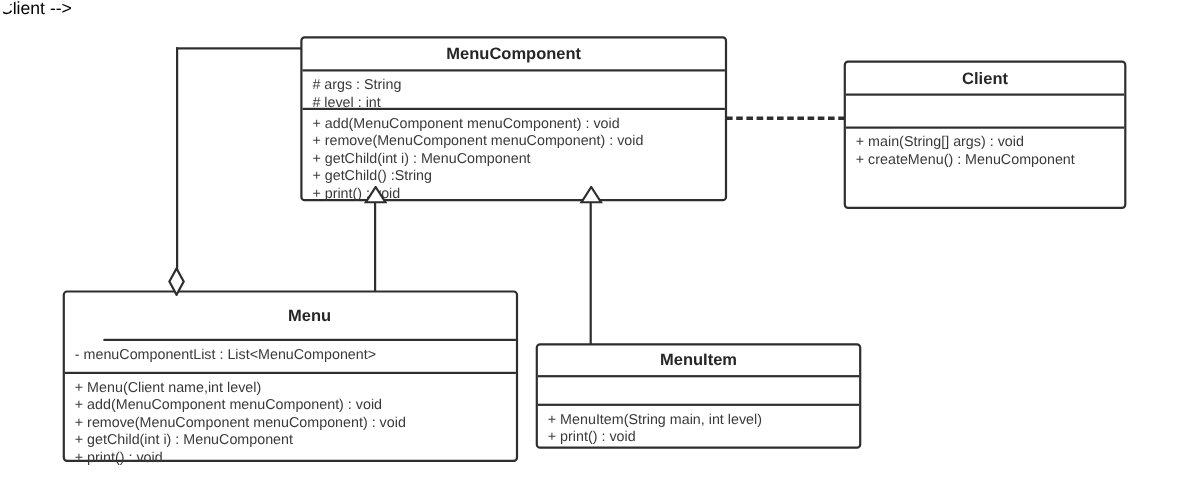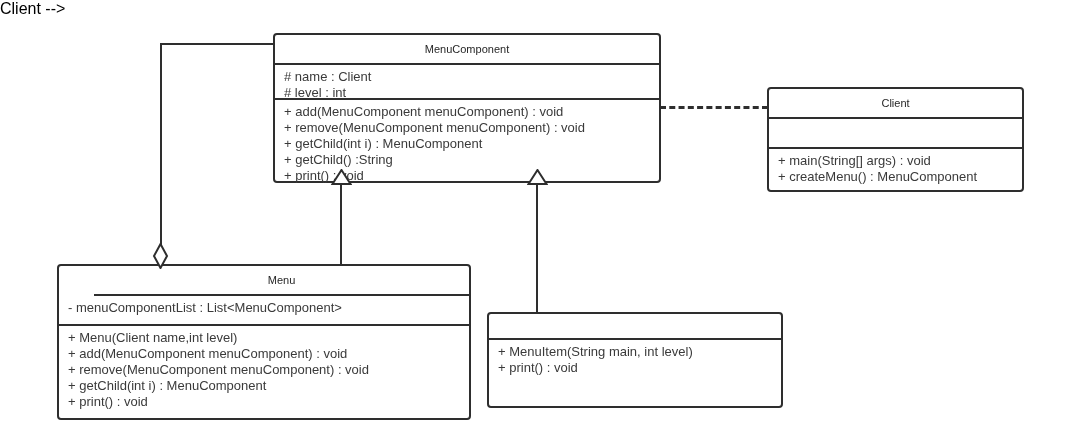--- a/index.html
+++ b/index.html
@@ -16,6 +16,7 @@
     height: 443px;
     background: #ffffff;
     overflow: hidden;
+    border-radius: 22px;
   }
 
   

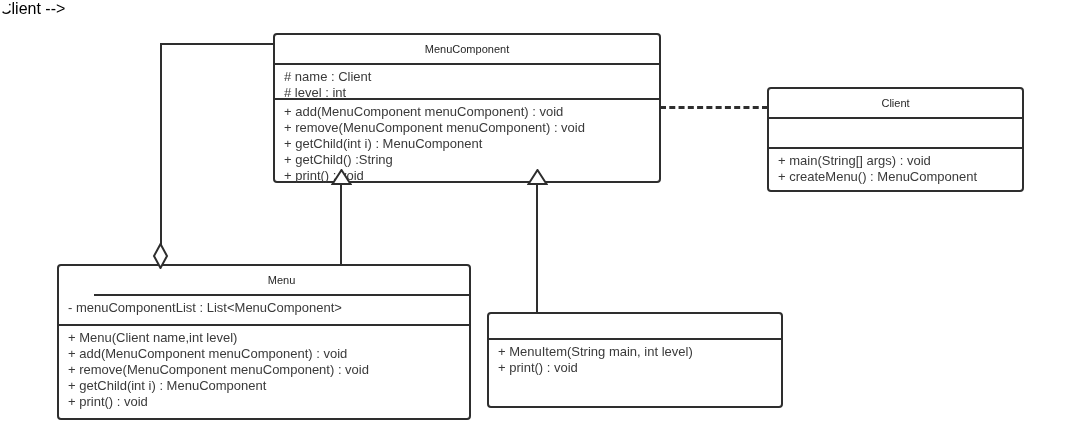--- a/index.html
+++ b/index.html
@@ -31,8 +31,8 @@
   .uml-title {
     box-sizing: border-box;
     text-align: center;
-    font-weight: normal;
-    font-size: 11px;
+    font-weight: bold;
+    font-size: 15px;
     color: #262626;
     border-bottom: 2px solid #2e2e2e;
     display: flex;

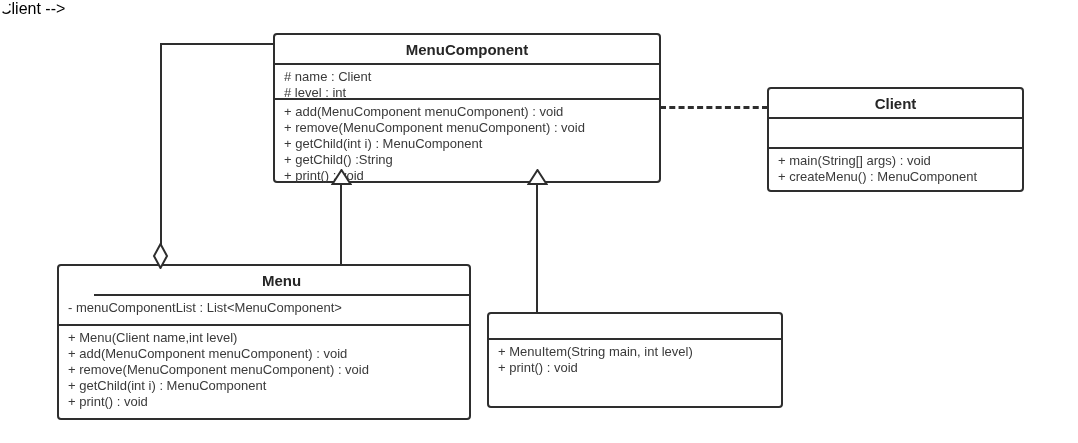--- a/index.html
+++ b/index.html
@@ -114,7 +114,7 @@
   <div class="uml-class" style="left:273px; top:33px; width:388px; height:150px;">
     <div class="uml-title" style="height:30px;">MenuComponent</div>
     <div class="uml-compartment bordered" style="height:35px;">
-      <div class="uml-row"># name : Client</div>
+      <div class="uml-row"># args : String</div>
       <div class="uml-row"># level : int</div>
     </div>
     <div class="uml-compartment">

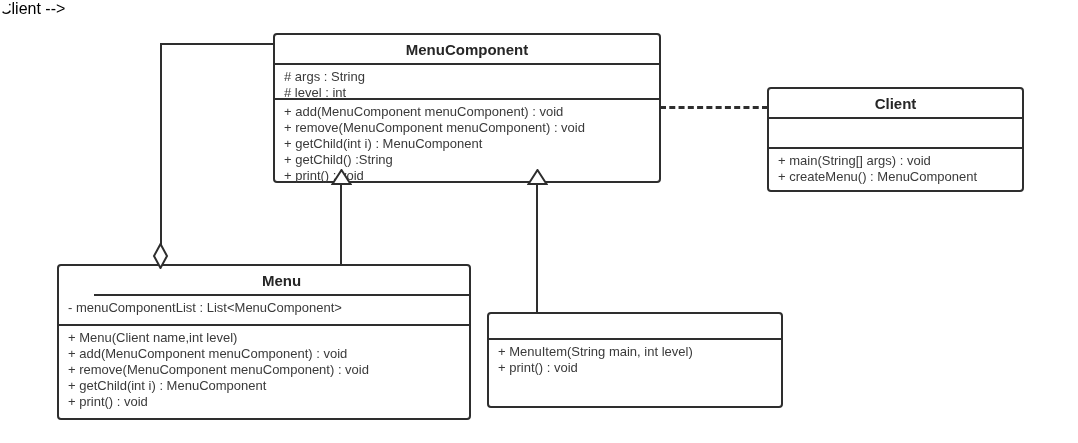--- a/index.html
+++ b/index.html
@@ -127,7 +127,7 @@
   </div>
 
   
-  <div class="uml-class" style="left:767px; top:55px; width:257px; height:105px;margin-top:32px;">
+  <div class="uml-class" style="left:767px; top:55px; width:257px; height:135px;">
     <div class="uml-title" style="height:30px;">Client</div>
     <div class="uml-compartment bordered empty" style="height:30px;"></div>
     <div class="uml-compartment">

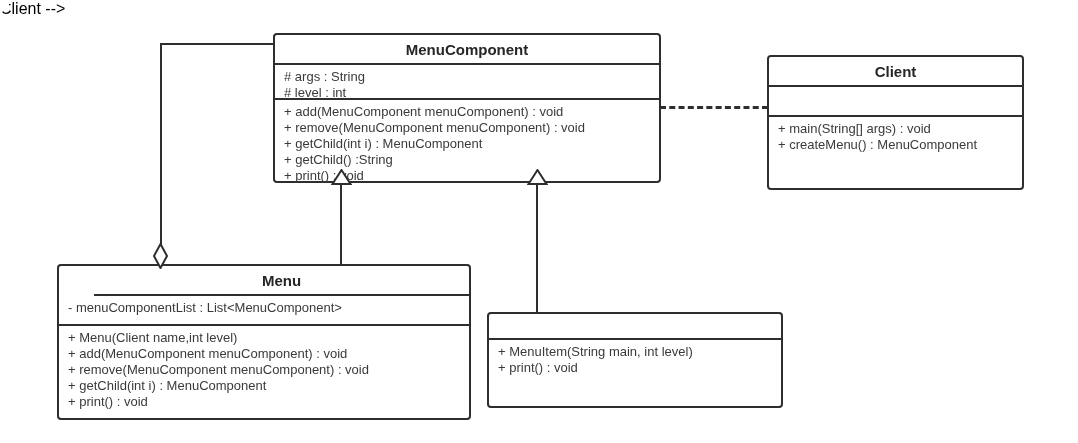--- a/index.html
+++ b/index.html
@@ -138,7 +138,7 @@
 
   
   <div class="uml-class" style="left:57px; top:264px; width:414px; height:156px;">
-    <div class="uml-title" style="height:30px;margin-left:35px;">Menu</div>
+    <div class="uml-title" style="height:44px;margin-left:35px;">Menu</div>
     <div class="uml-compartment bordered" style="height:30px;">
       <div class="uml-row">- menuComponentList : List&lt;MenuComponent&gt;</div>
     </div>

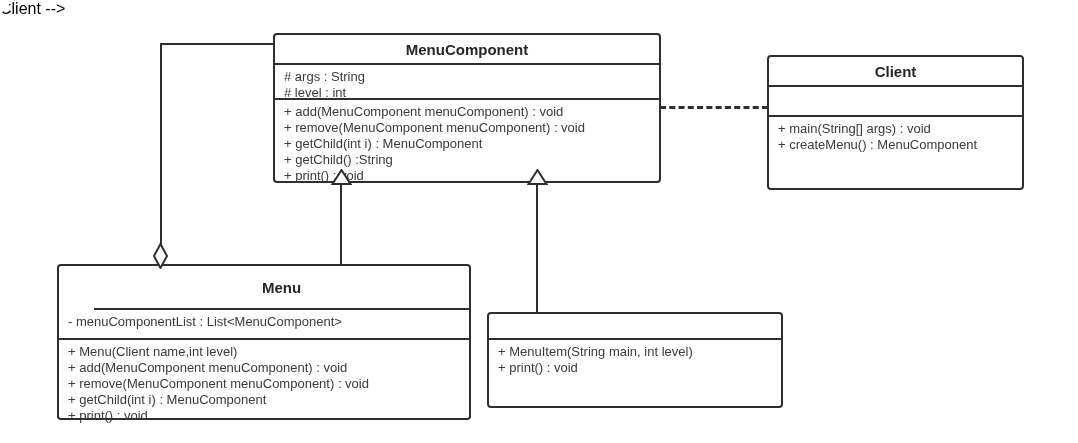--- a/index.html
+++ b/index.html
@@ -153,6 +153,7 @@
 
   
   <div class="uml-class" style="left:487px; top:312px; width:296px; height:96px;">
+    <div class="uml-title" style="height:29px;">MenuItem</div>
     <div class="uml-compartment bordered empty" style="height:26px;"></div>
     <div class="uml-compartment">
       <div class="uml-row">+ MenuItem(String main, int level)</div>

